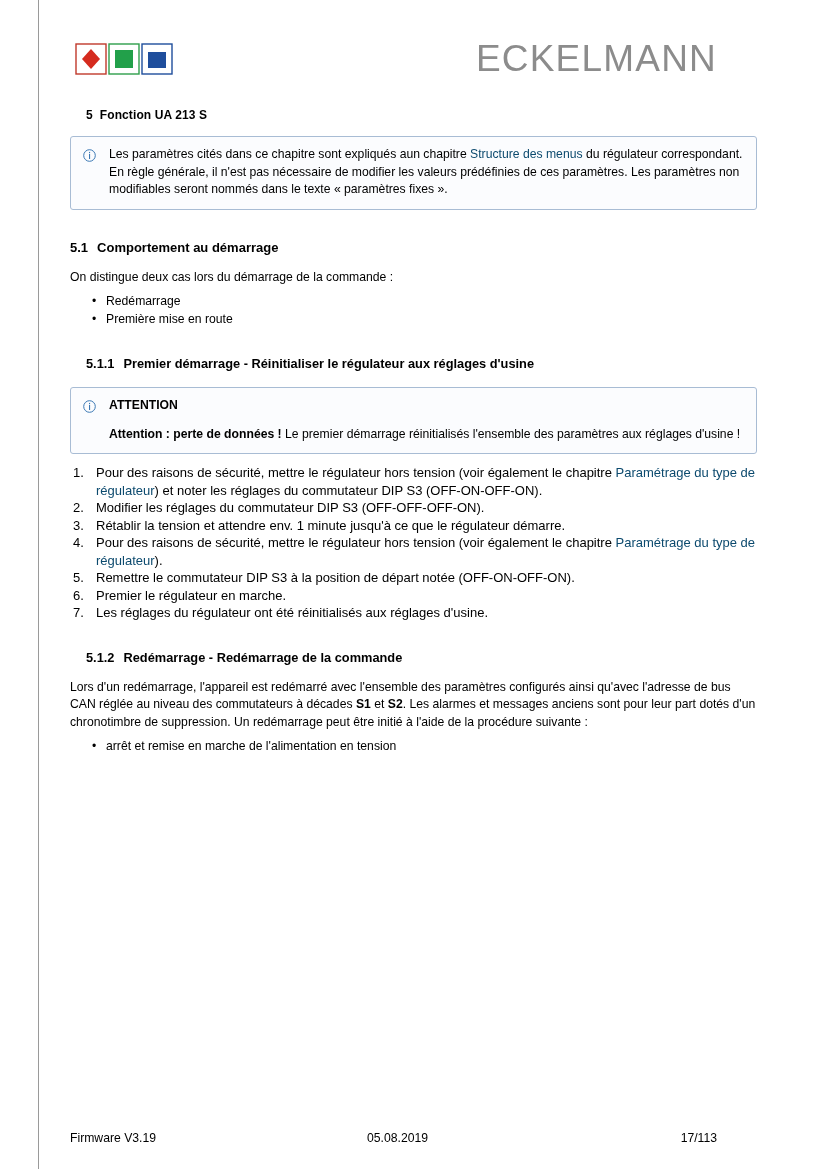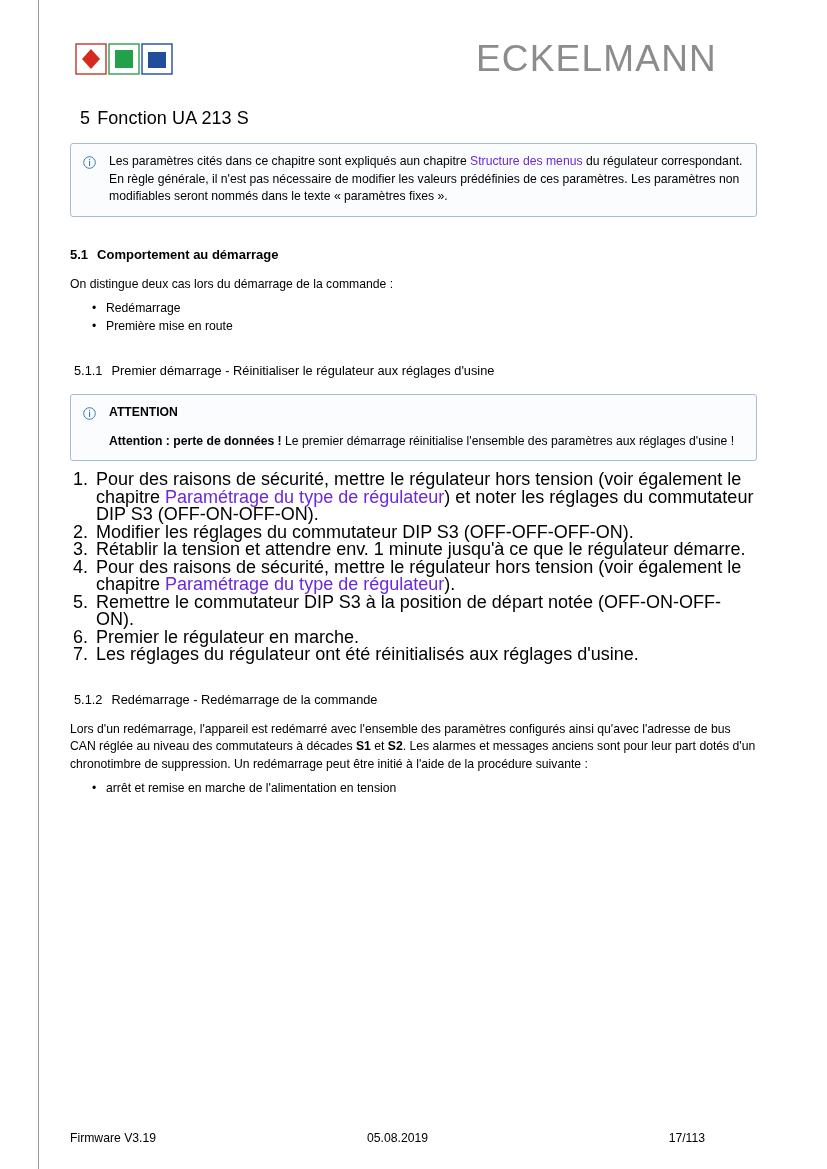--- a/index.html
+++ b/index.html
@@ -62,9 +62,9 @@
     width: 687px;
   }
   h1.chapter {
-    font-size: 18px;
-    font-weight: normal;
-    margin: 0 0 14px 10px;
+    font-size: 12px;
+    font-weight: bold;
+    margin: 0 0 14px 16px;
     letter-spacing: 0.1px;
   }
   h1.chapter .num { margin-right: 7px; }

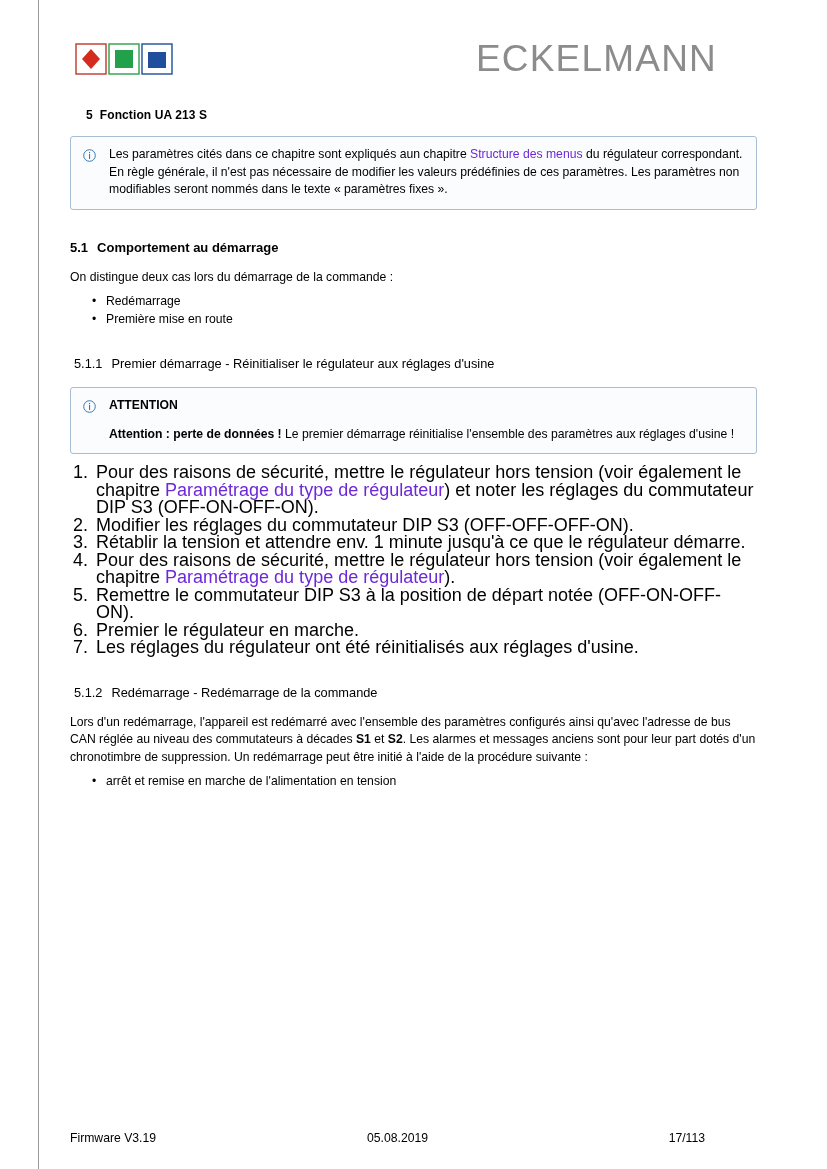--- a/index.html
+++ b/index.html
@@ -98,7 +98,7 @@
     display: block;
     margin-bottom: 11px;
   }
-  .link { color: #6d28d9; }
+  .link { color: #0c4a6e; }
 
   h2 {
     font-size: 13px;

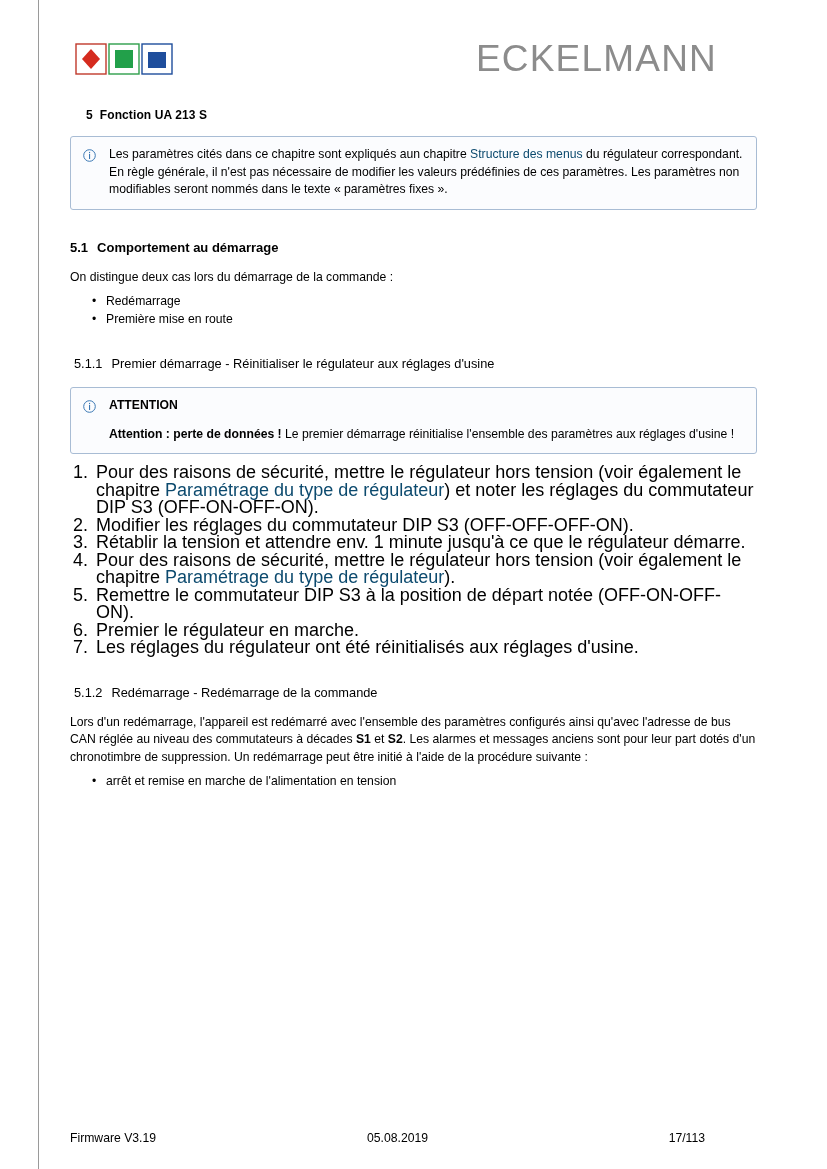--- a/index.html
+++ b/index.html
@@ -108,8 +108,8 @@
   h2 .num { margin-right: 9px; }
   h3 {
     font-size: 12.8px;
-    font-weight: normal;
-    margin: 28px 0 0 4px;
+    font-weight: bold;
+    margin: 28px 0 0 16px;
   }
   h3 .num { margin-right: 9px; }
 

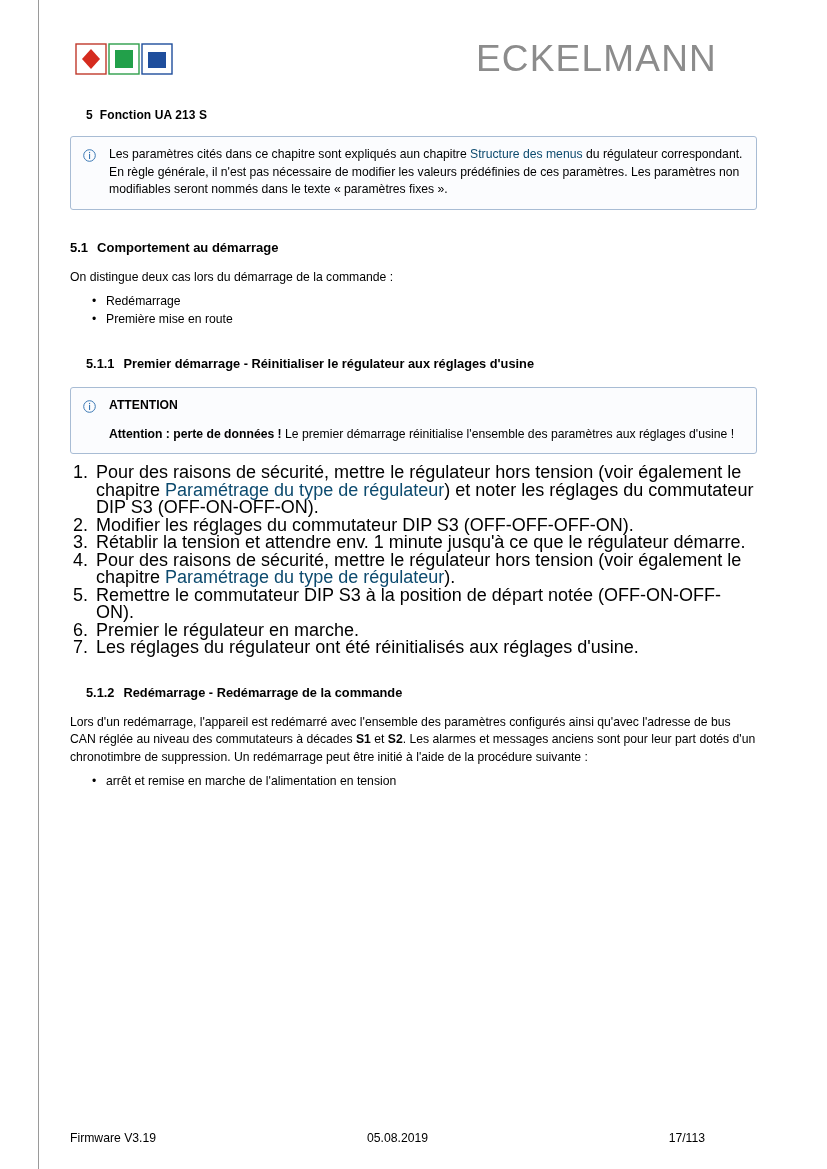--- a/index.html
+++ b/index.html
@@ -242,7 +242,7 @@
       </span>
       <div class="note-body">
         <span class="att-title">ATTENTION</span>
-        <b>Attention : perte de données !</b><span> Le premier démarrage réinitialise l'ensemble des paramètres aux réglages d'usine !</span>
+        <b>Attention : perte de données !</b><span> Le premier démarrage réinitialisés l'ensemble des paramètres aux réglages d'usine !</span>
       </div>
     </div>
 

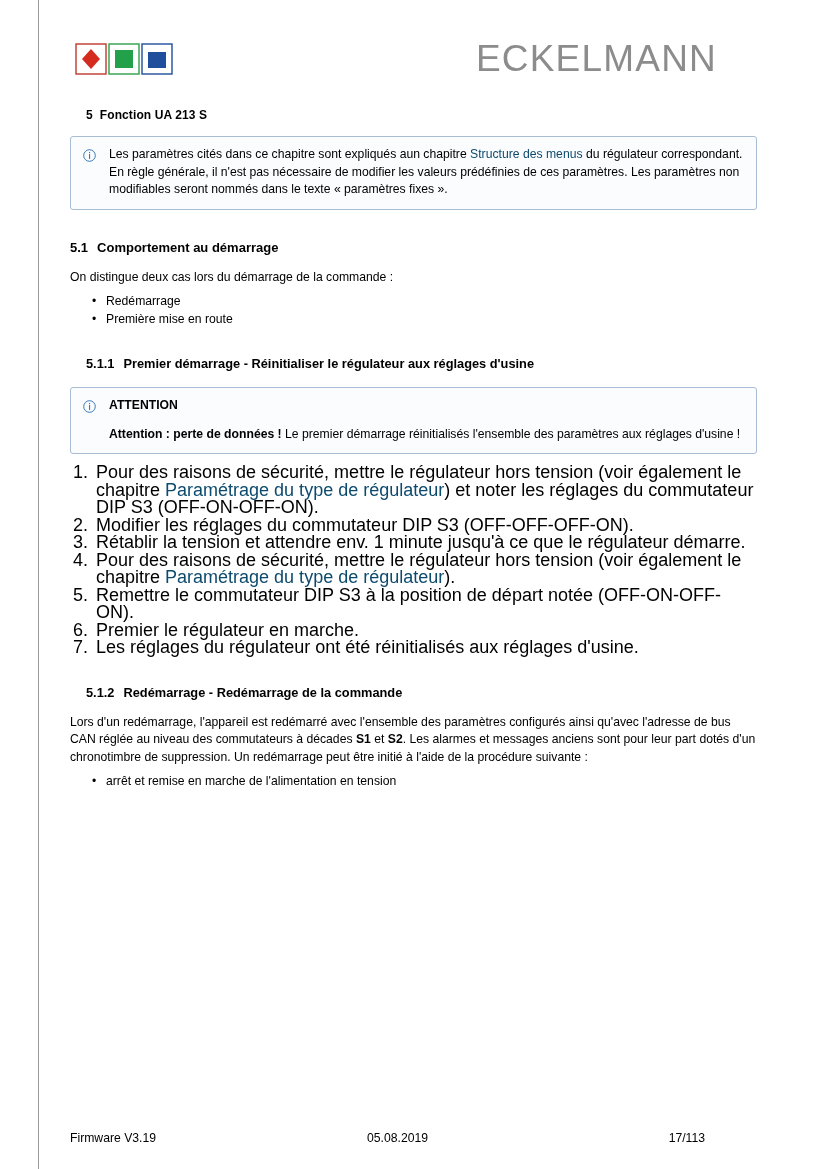--- a/index.html
+++ b/index.html
@@ -142,7 +142,7 @@
     counter-reset: stepc;
   }
   ol.steps li {
-    font-size: 18px;
+    font-size: 13px;
     line-height: 17.5px;
     position: relative;
     padding-left: 26px;

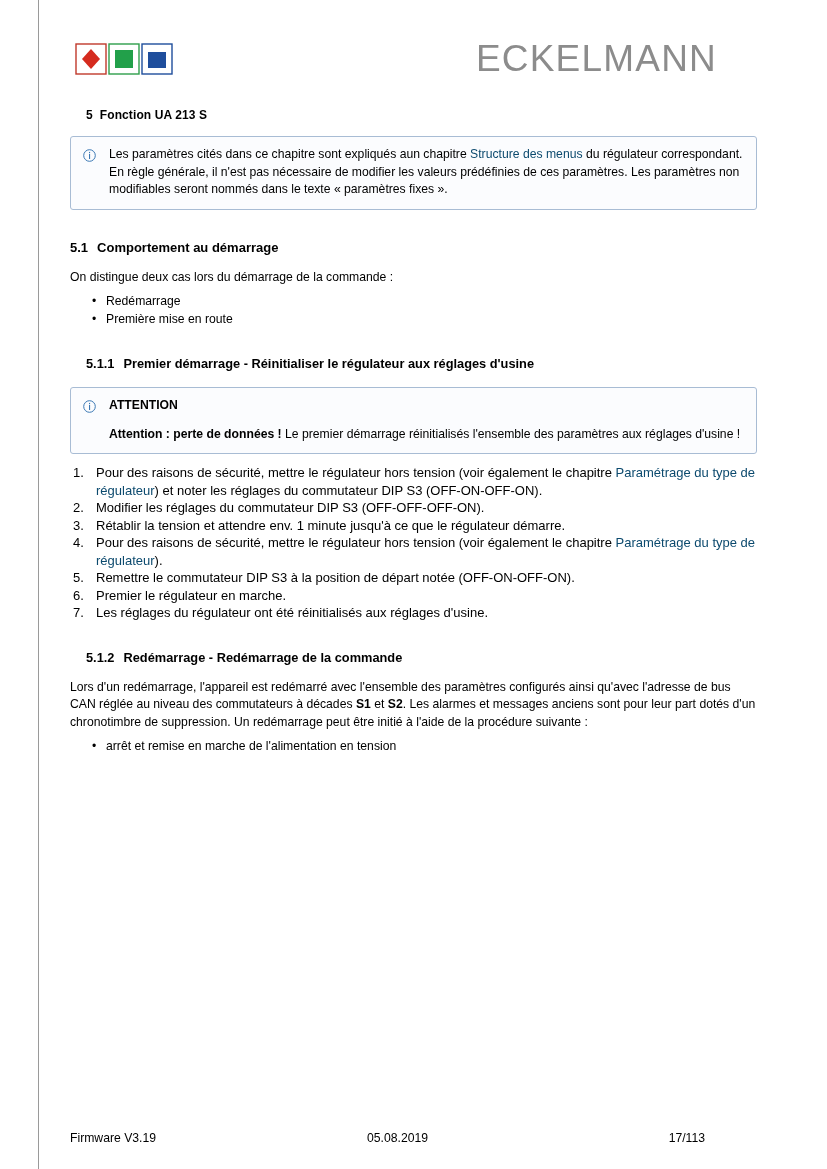--- a/index.html
+++ b/index.html
@@ -169,7 +169,7 @@
   }
   .footer .fleft { position: absolute; left: 0; top: 0; }
   .footer .fcenter { position: absolute; left: 8px; right: 0; text-align: center; top: 0; }
-  .footer .fright { position: absolute; right: 12px; top: 0; }
+  .footer .fright { position: absolute; right: 0; top: 0; }
   b { font-weight: bold; }
 </style>
 </head>

